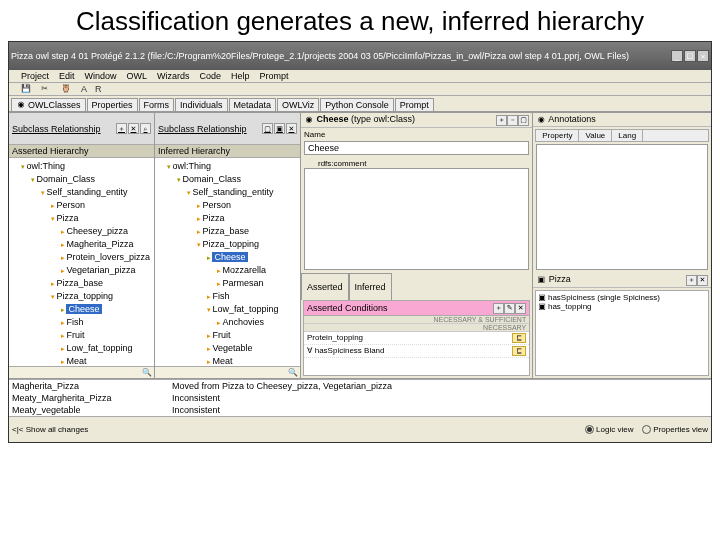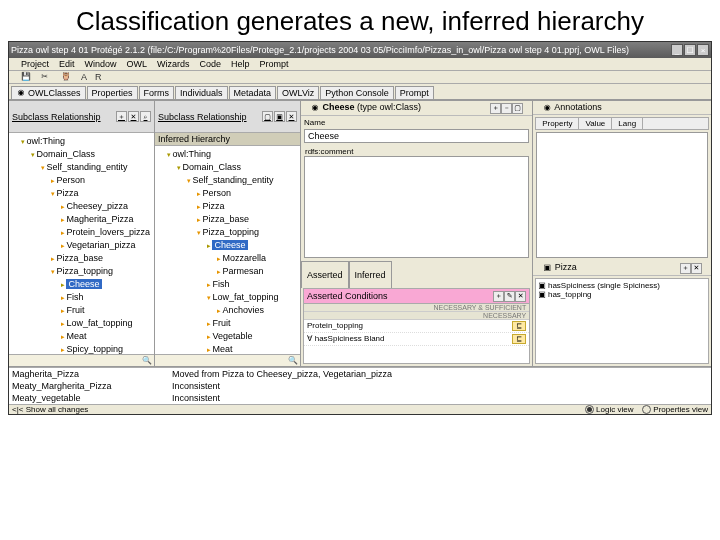--- a/index.html
+++ b/index.html
@@ -6,7 +6,7 @@
   body { width: 720px; height: 540px; background: #fff; overflow: hidden; font-size: 9px; }
   .slide-title { text-align: center; font-size: 26px; padding: 6px 0 2px; }
   .app { border: 1px solid #333; margin: 2px 8px 0 8px; background: #ece9d8; }
-  .titlebar { background: linear-gradient(180deg,#7d7d7d,#5a5a5a); color:#fff; height:16px; display:flex; align-items:center; padding:0 2px; font-size:9px; justify-content:space-between;}
+  .titlebar { background: linear-gradient(180deg,#7d7d7d,#5a5a5a); color:#fff; height:28px; display:flex; align-items:center; padding:0 2px; font-size:9px; justify-content:space-between;}
   .winbtns { display:flex; gap:1px; }
   .winbtn { width:12px; height:12px; background:#ccc; border:1px solid #555; font-size:8px; display:inline-flex; align-items:center; justify-content:center; }
   .menubar, .toolbar { display:flex; gap:10px; padding:1px 12px; border-bottom:1px solid #aaa; background:#ece9d8; font-size:9px; }

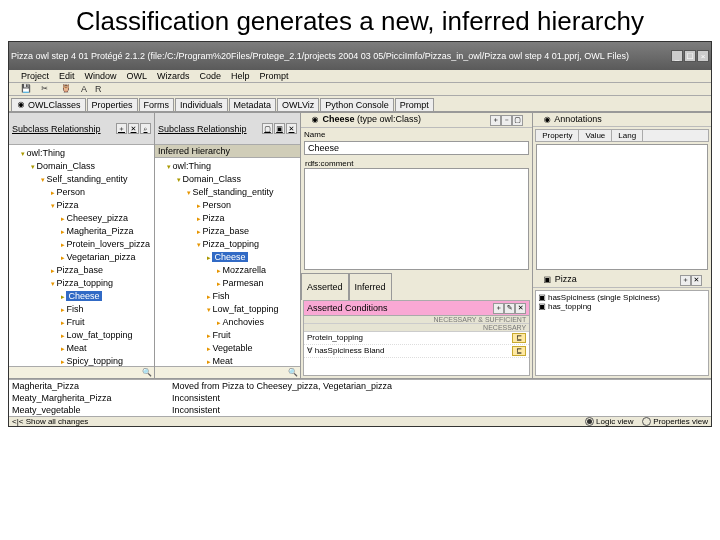--- a/index.html
+++ b/index.html
@@ -32,7 +32,7 @@
   .right-top { display:flex; height:160px;}
   .r-main { flex:1.3; border-right:1px solid #999; display:flex; flex-direction:column;}
   .r-ann { flex:1; display:flex; flex-direction:column;}
-  .rowhdr { display:flex; align-items:center; justify-content:space-between; padding:1px 9px; background:#ece9d8; border-bottom:1px solid #bbb; font-size:9px;}
+  .rowhdr { display:flex; align-items:center; justify-content:space-between; padding:1px 3px; background:#ece9d8; border-bottom:1px solid #bbb; font-size:9px;}
   .inputbox { border:1px solid #999; background:#fff; height:14px; margin:2px 3px; padding:1px 3px; font-size:9px;}
   .txtarea { border:1px solid #999; background:#fff; flex:1; margin:0 3px 3px; font-size:9px;}
   .tablehdr { display:flex; background:#eee; border:1px solid #aaa; margin:2px; font-size:8px;}

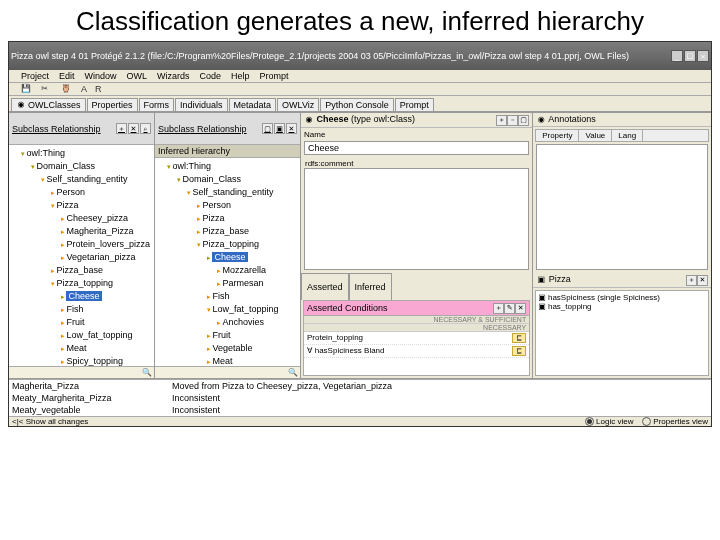--- a/index.html
+++ b/index.html
@@ -113,6 +113,7 @@
             <span>⌕</span>
           </span>
       </div>
+      <div class="subhead">Asserted Hierarchy</div>
       <div class="tree">
         <ul>
           <li class="open">owl:Thing</li>

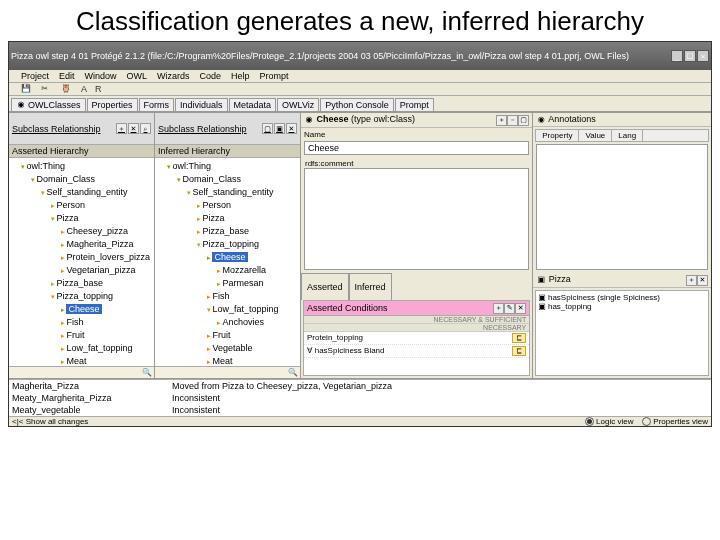--- a/index.html
+++ b/index.html
@@ -212,7 +212,7 @@
           </div>
           <div style="padding:2px 3px 0;font-size:8px">Name</div>
           <input class="inputbox" value="Cheese" style="">
-          <div style="padding:2px 4px 0;font-size:8px">rdfs:comment</div>
+          <div style="padding:2px 17px 0;font-size:8px">rdfs:comment</div>
           <div class="txtarea"></div>
         </div>
         <div class="r-ann">

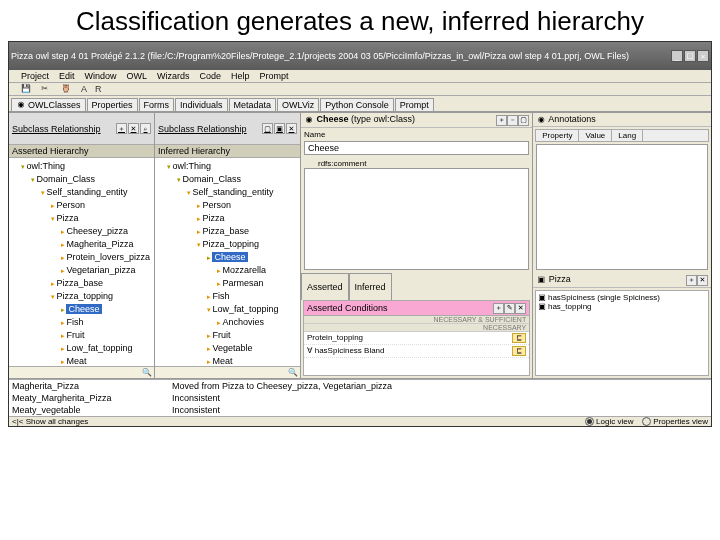--- a/index.html
+++ b/index.html
@@ -54,7 +54,7 @@
   .changetab { background:#fff; font-size:9px; border-top:1px solid #aaa;}
   .changetab .row { display:flex; padding:1px 3px;}
   .changetab .c1 { width:160px;}
-  .statusbar { display:flex; justify-content:space-between; padding:0 3px; background:#ece9d8; border-top:1px solid #aaa; font-size:8px;}
+  .statusbar { display:flex; justify-content:space-between; padding:8px 3px; background:#ece9d8; border-top:1px solid #aaa; font-size:8px;}
   .radio { width:9px; height:9px; border:1px solid #555; border-radius:50%; display:inline-block; vertical-align:middle; margin-right:2px;}
   .radio.on::after { content:""; display:block; width:5px; height:5px; background:#333; border-radius:50%; margin:1px;}
 </style>

